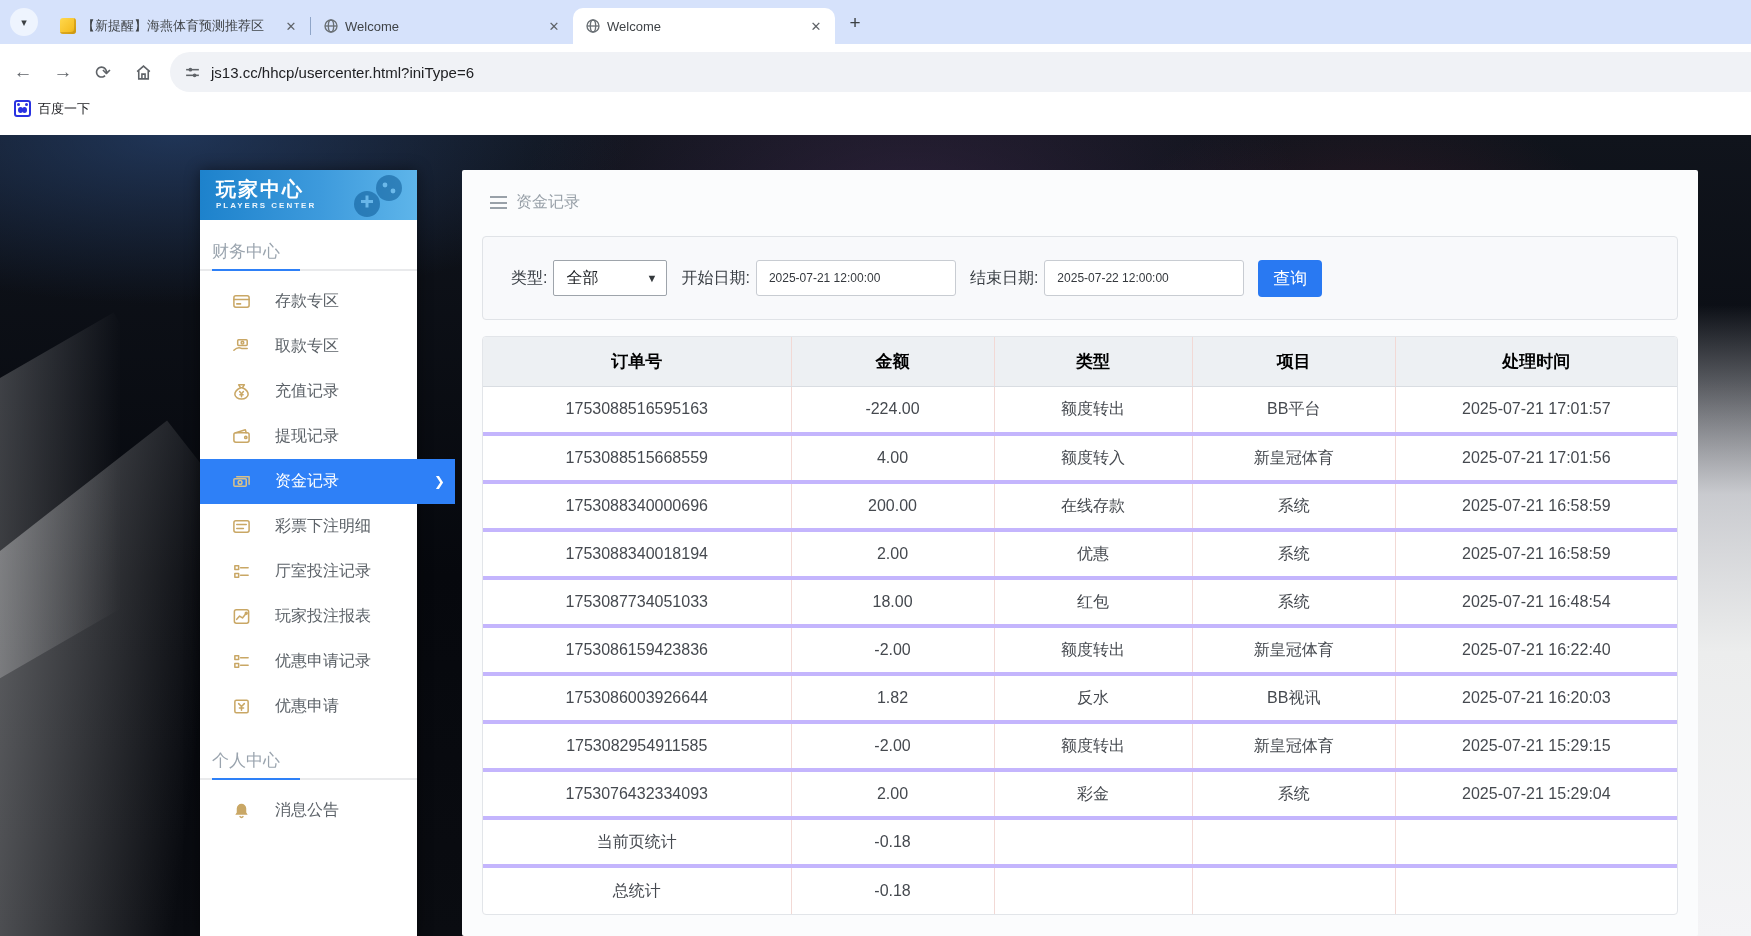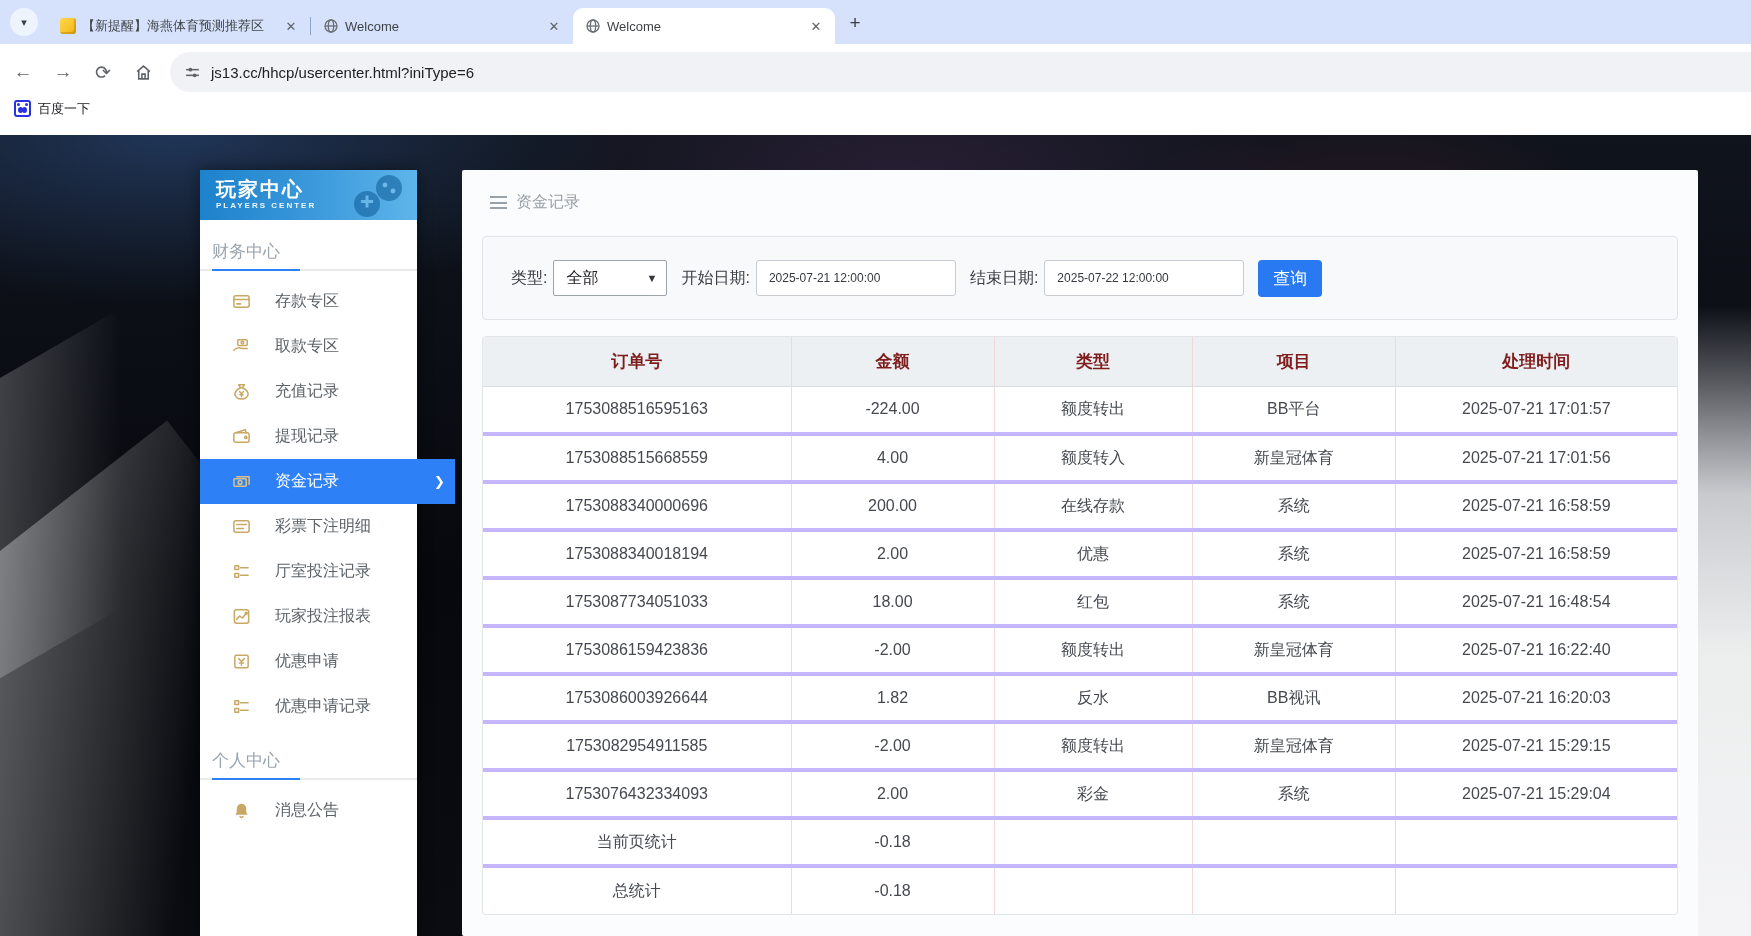--- a/index.html
+++ b/index.html
@@ -112,7 +112,7 @@
     overflow:hidden; background:#fff; }
   table { width:100%; border-collapse:collapse; table-layout:fixed; }
   col.c1{width:25.8%} col.c2{width:17%} col.c3{width:16.6%} col.c4{width:17%} col.c5{width:23.6%}
-  th { height:49px; background:#edf0f3; font-size:17px; font-weight:bold; color:#7f1d1d;
+  th { height:49px; background:#edf0f3; font-size:17px; font-weight:bold; color:#000000;
     border-bottom:1px solid #d9dde2; text-align:center; }
   td { height:48px; font-size:16px; color:#45494f; text-align:center; }
   tbody tr + tr td { border-top:4px solid #c4b5fd; }

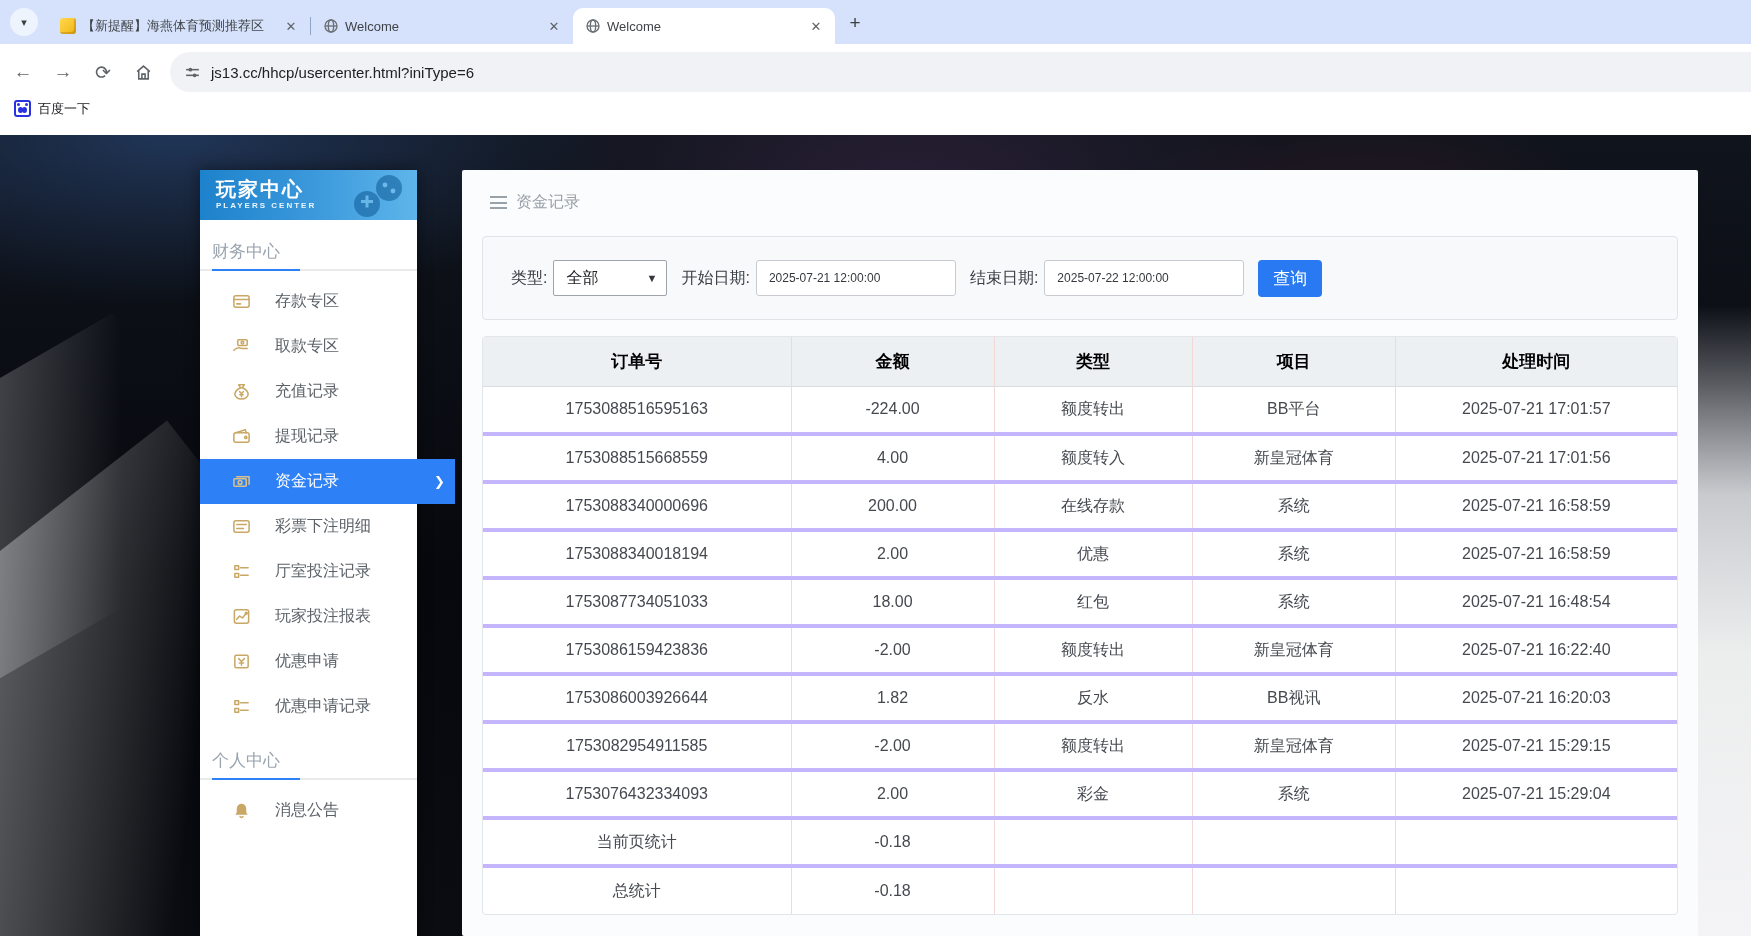--- a/index.html
+++ b/index.html
@@ -275,19 +275,19 @@
         </div>
         <div class="menu-item">
           <svg class="mi-icon" viewBox="0 0 20 20" fill="none" stroke="currentColor" stroke-width="1.6" stroke-linecap="round" stroke-linejoin="round">
-            <rect x="3" y="3.5" width="14" height="13" rx="1.5"></rect>
-            <path d="M7 7 l3 3 l3 -3 M10 10 v4 M7.8 11.5 h4.4"></path>
-          </svg>
-          <span>优惠申请</span>
-        </div>
-        <div class="menu-item">
-          <svg class="mi-icon" viewBox="0 0 20 20" fill="none" stroke="currentColor" stroke-width="1.6" stroke-linecap="round" stroke-linejoin="round">
             <rect x="3" y="4" width="4" height="4"></rect>
             <line x1="9" y1="6" x2="17" y2="6"></line>
             <rect x="3" y="12" width="4" height="4"></rect>
             <line x1="9" y1="14" x2="17" y2="14"></line>
           </svg>
           <span>优惠申请记录</span>
+        </div>
+        <div class="menu-item">
+          <svg class="mi-icon" viewBox="0 0 20 20" fill="none" stroke="currentColor" stroke-width="1.6" stroke-linecap="round" stroke-linejoin="round">
+            <rect x="3" y="3.5" width="14" height="13" rx="1.5"></rect>
+            <path d="M7 7 l3 3 l3 -3 M10 10 v4 M7.8 11.5 h4.4"></path>
+          </svg>
+          <span>优惠申请</span>
         </div>
         <div class="section-label">个人中心</div>
         <div class="section-rule"></div>

